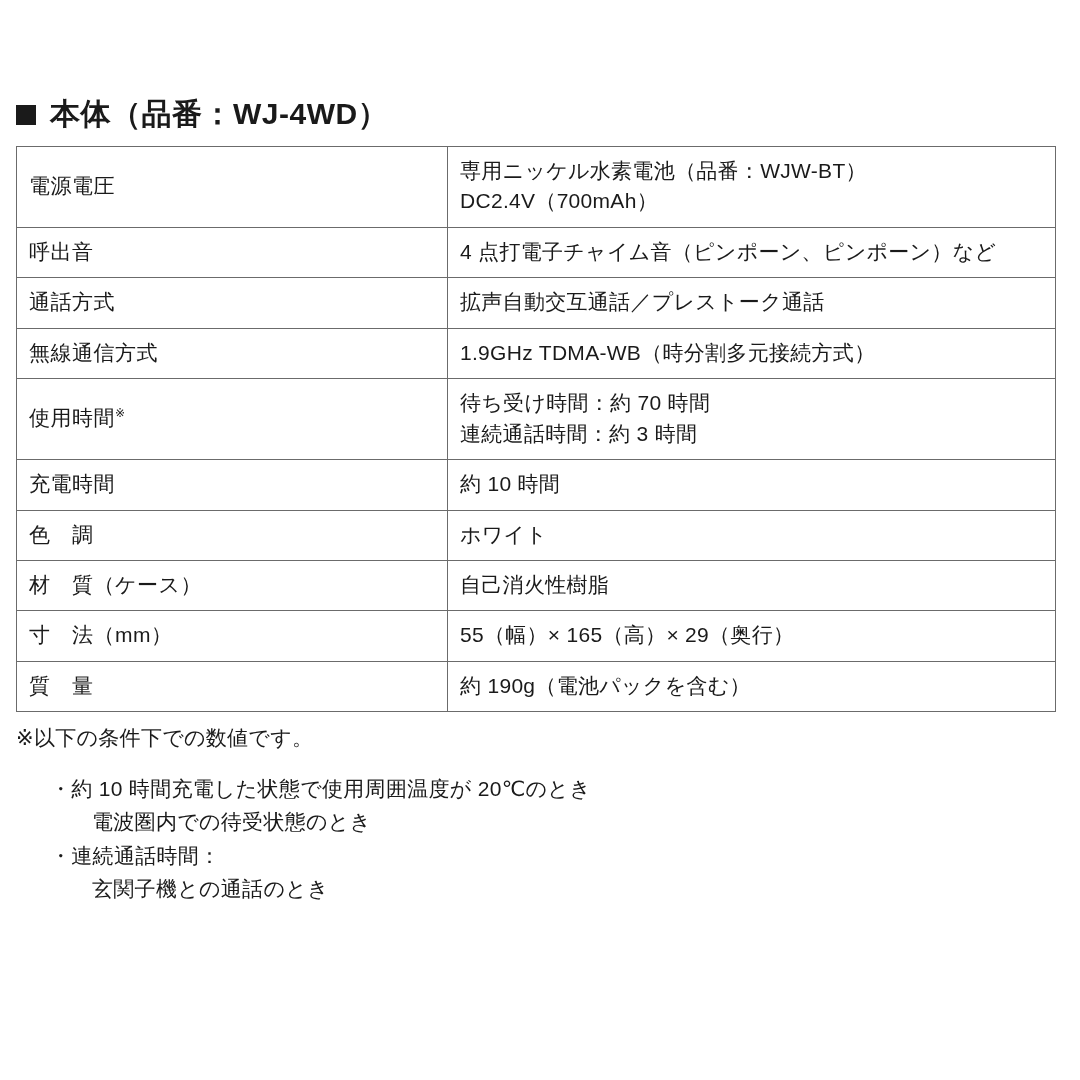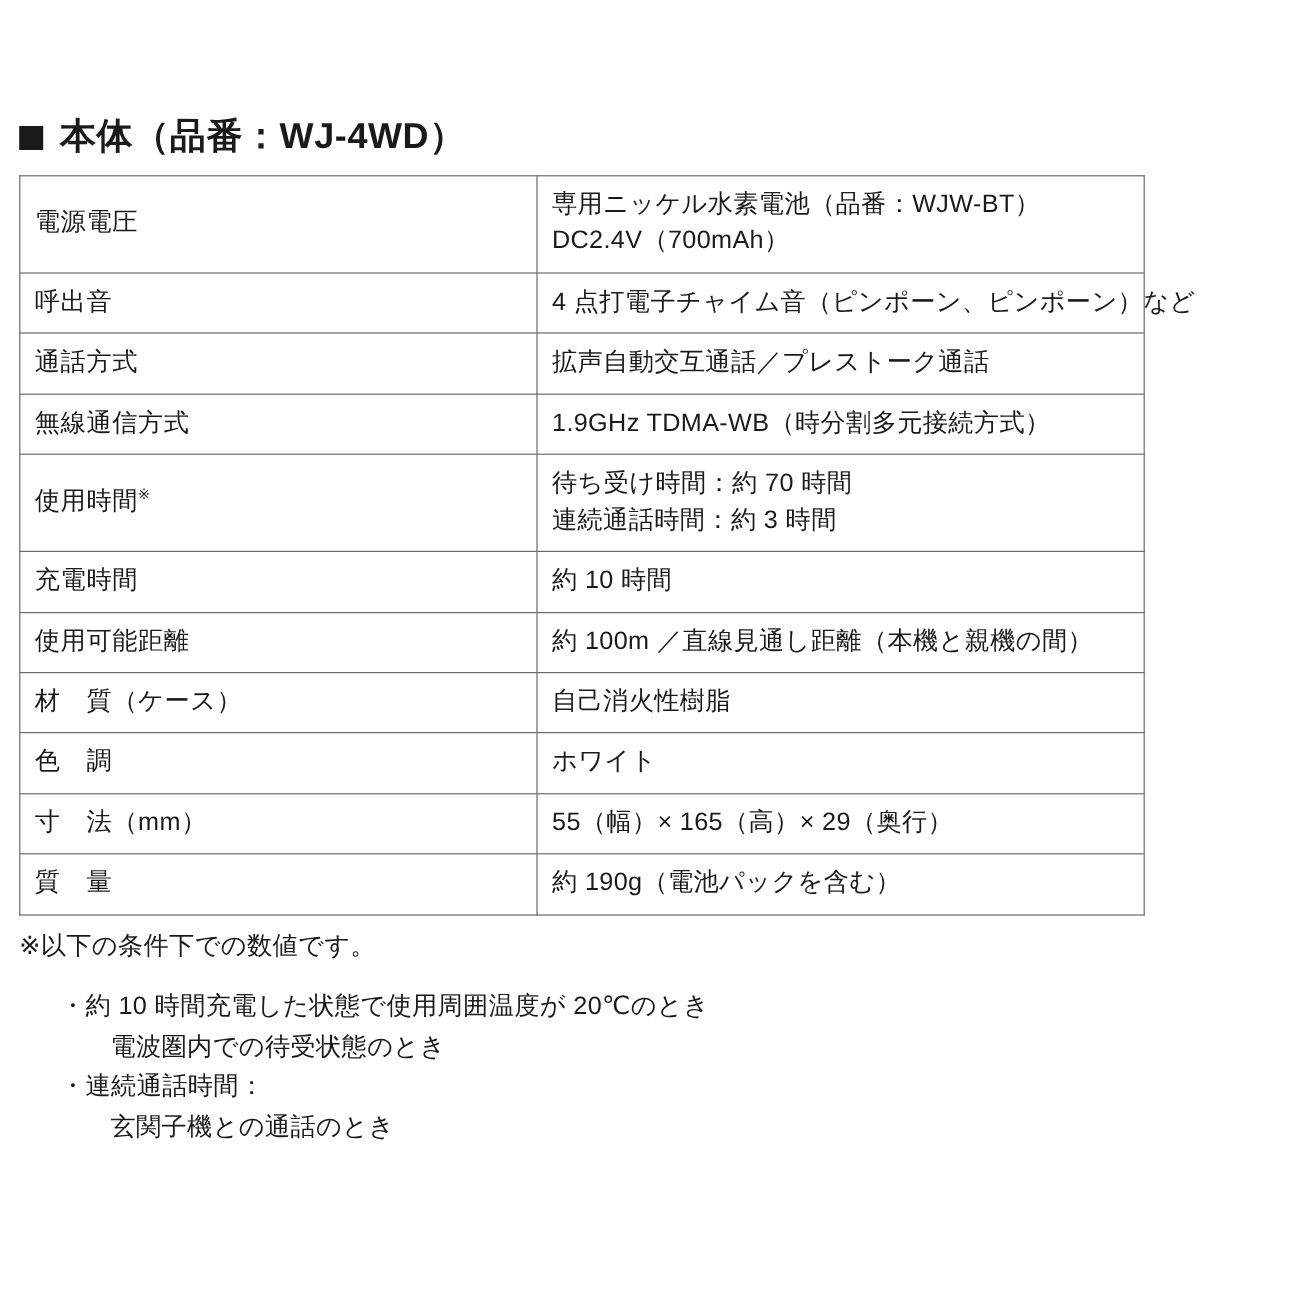--- a/index.html
+++ b/index.html
@@ -53,7 +53,7 @@
   
   table.spec {
     border-collapse: collapse;
-    width: 938px;
+    width: 1040px;
     margin: 0;
     table-layout: fixed;
   }

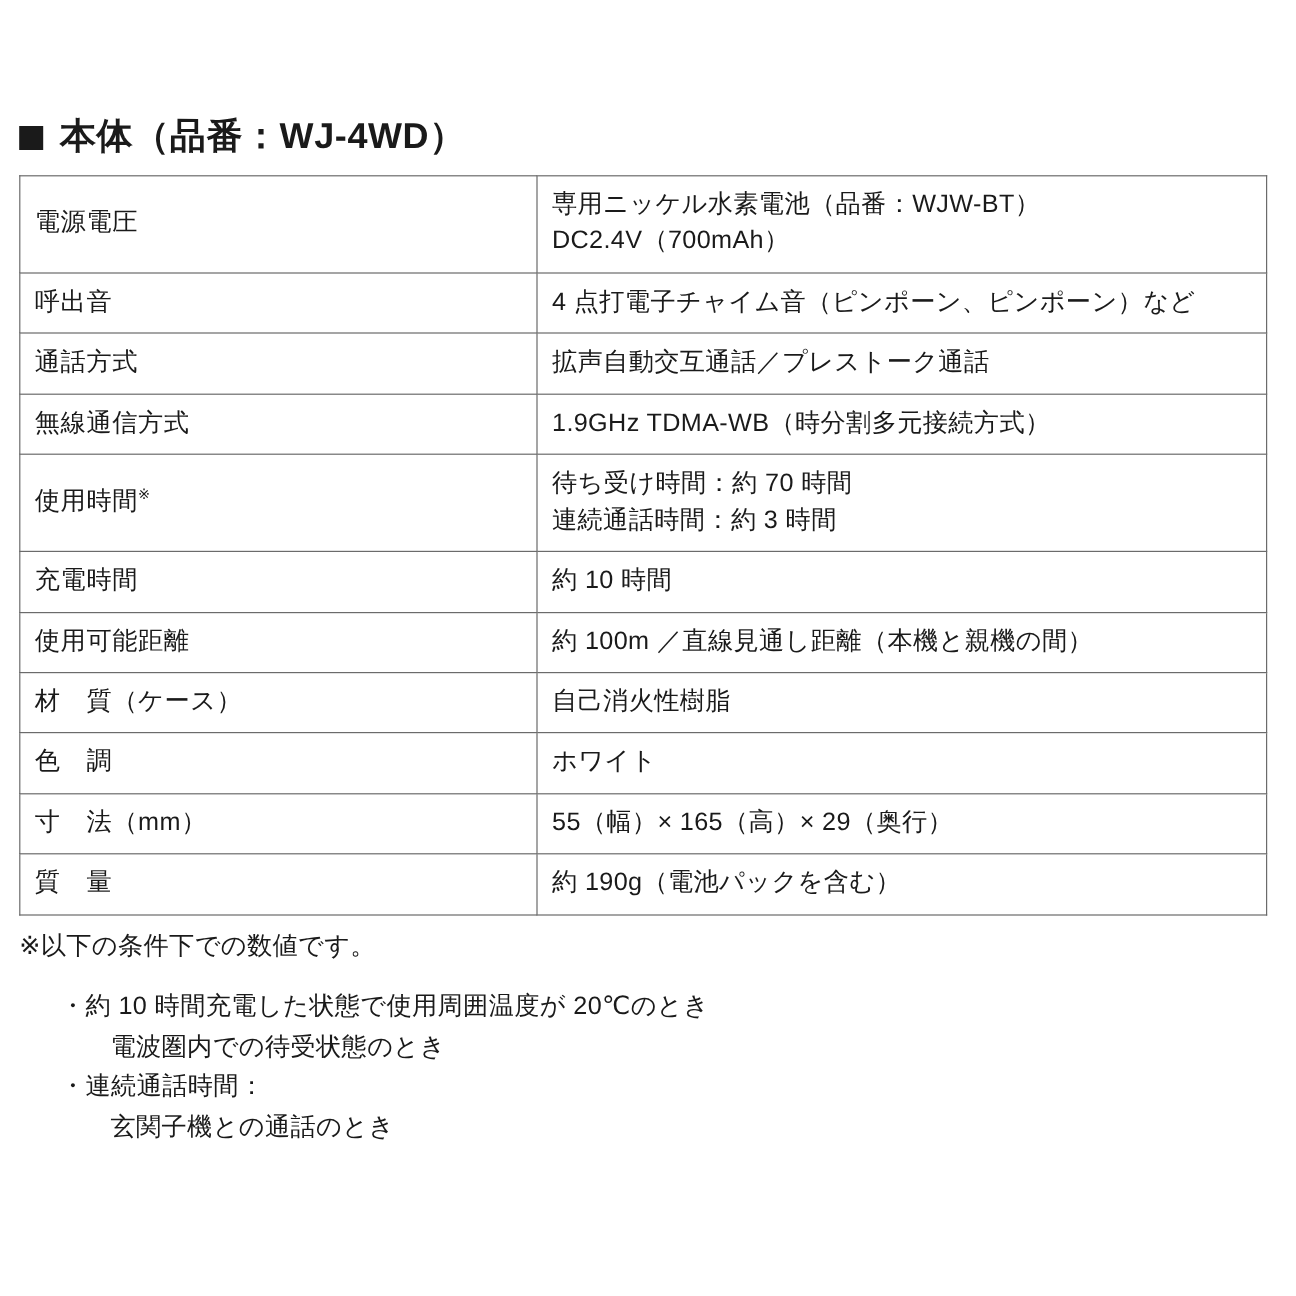--- a/index.html
+++ b/index.html
@@ -142,12 +142,6 @@
         </td>
       </tr>
       <tr>
-        <td class="label"><span>使用可能距離</span></td>
-        <td class="value">
-          <span class="val-line">約 100m ／直線見通し距離（本機と親機の間）</span>
-        </td>
-      </tr>
-      <tr>
         <td class="label"><span>材　質（ケース）</span></td>
         <td class="value">
           <span class="val-line">自己消火性樹脂</span>

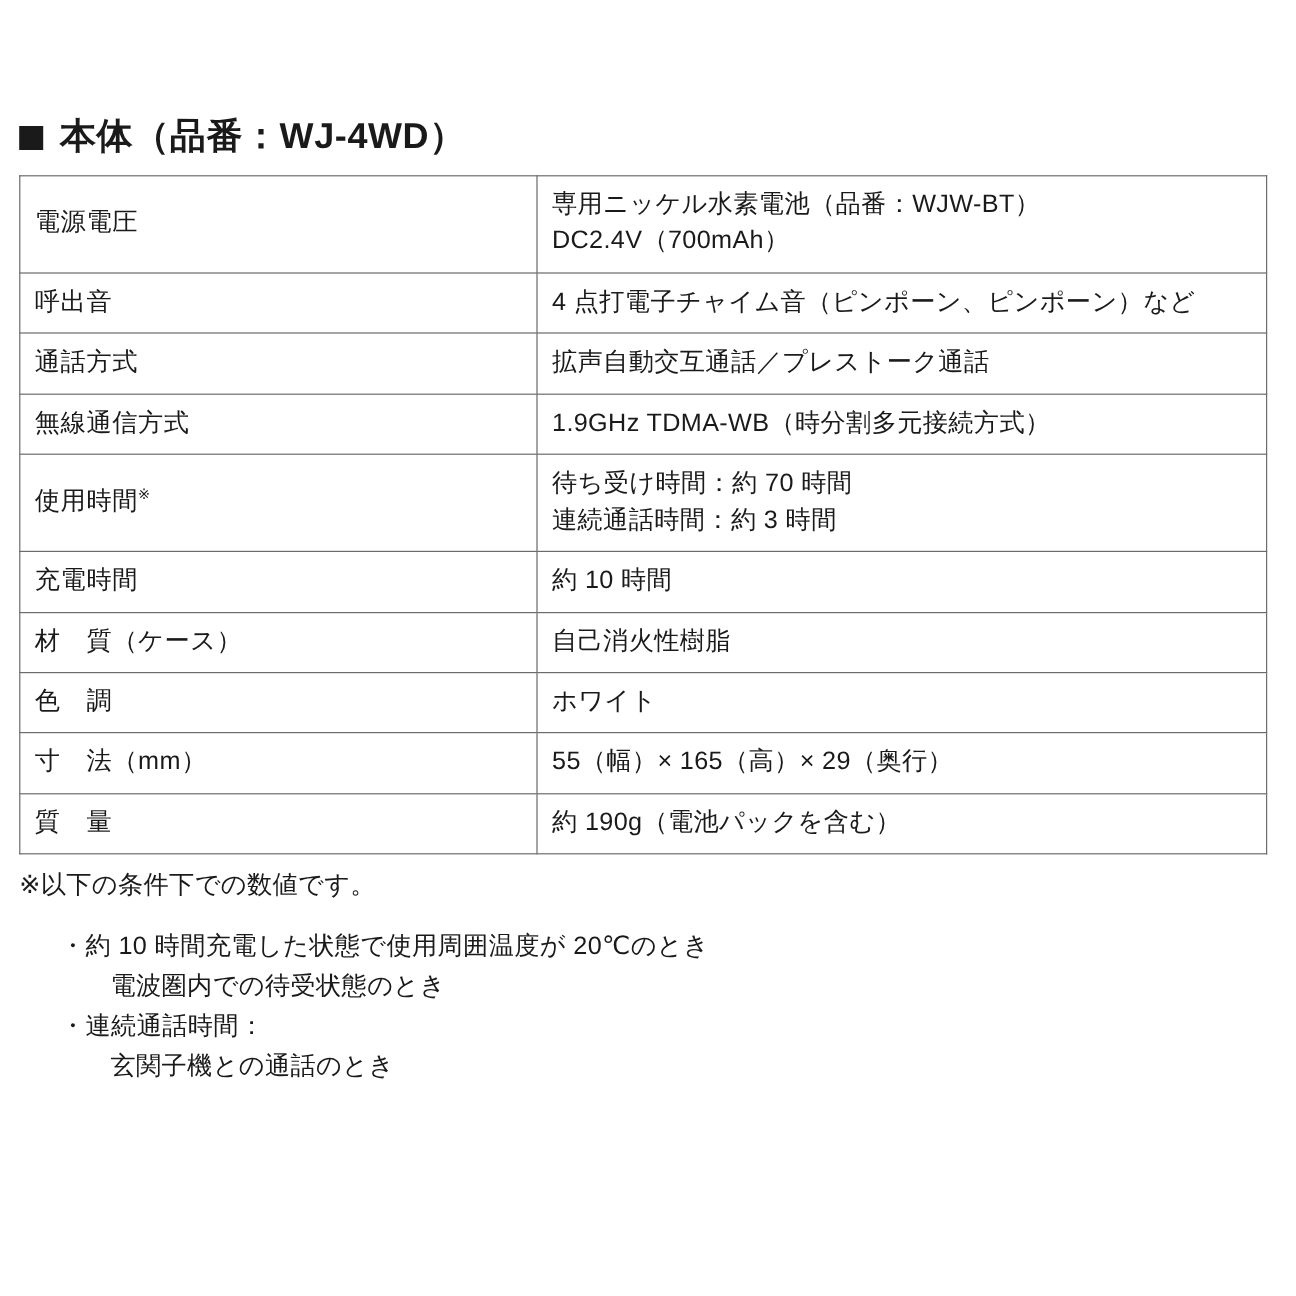--- a/index.html
+++ b/index.html
@@ -142,15 +142,15 @@
         </td>
       </tr>
       <tr>
+        <td class="label"><span>色　調</span></td>
+        <td class="value">
+          <span class="val-line">ホワイト</span>
+        </td>
+      </tr>
+      <tr>
         <td class="label"><span>材　質（ケース）</span></td>
         <td class="value">
           <span class="val-line">自己消火性樹脂</span>
-        </td>
-      </tr>
-      <tr>
-        <td class="label"><span>色　調</span></td>
-        <td class="value">
-          <span class="val-line">ホワイト</span>
         </td>
       </tr>
       <tr>

